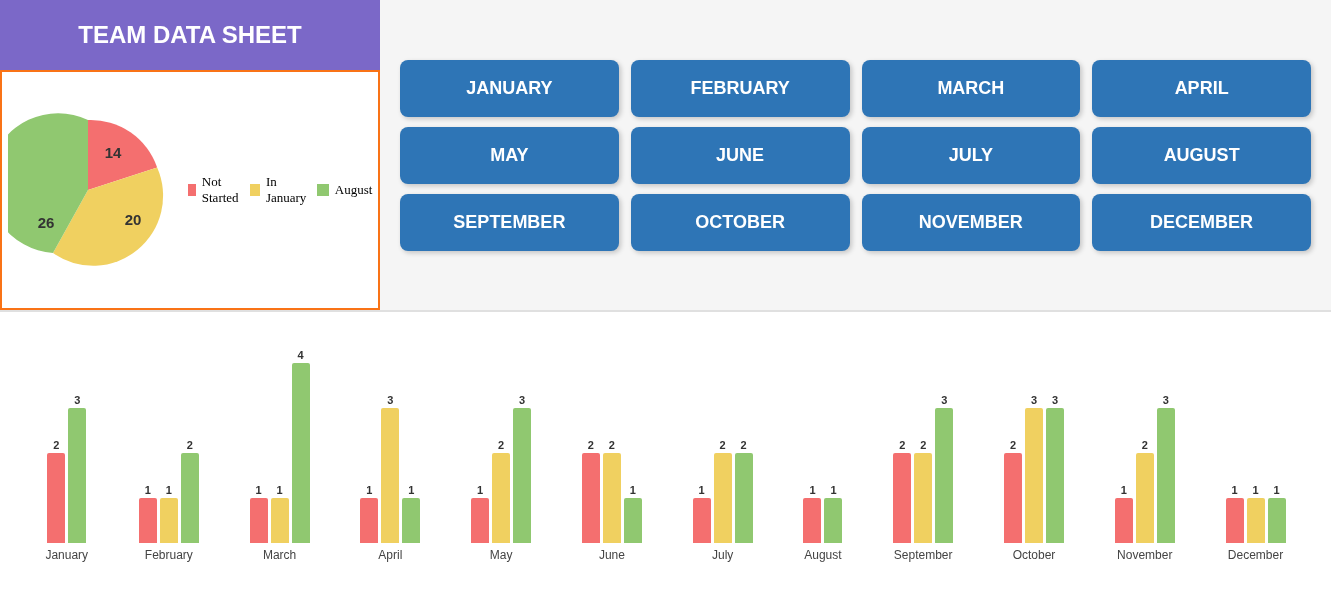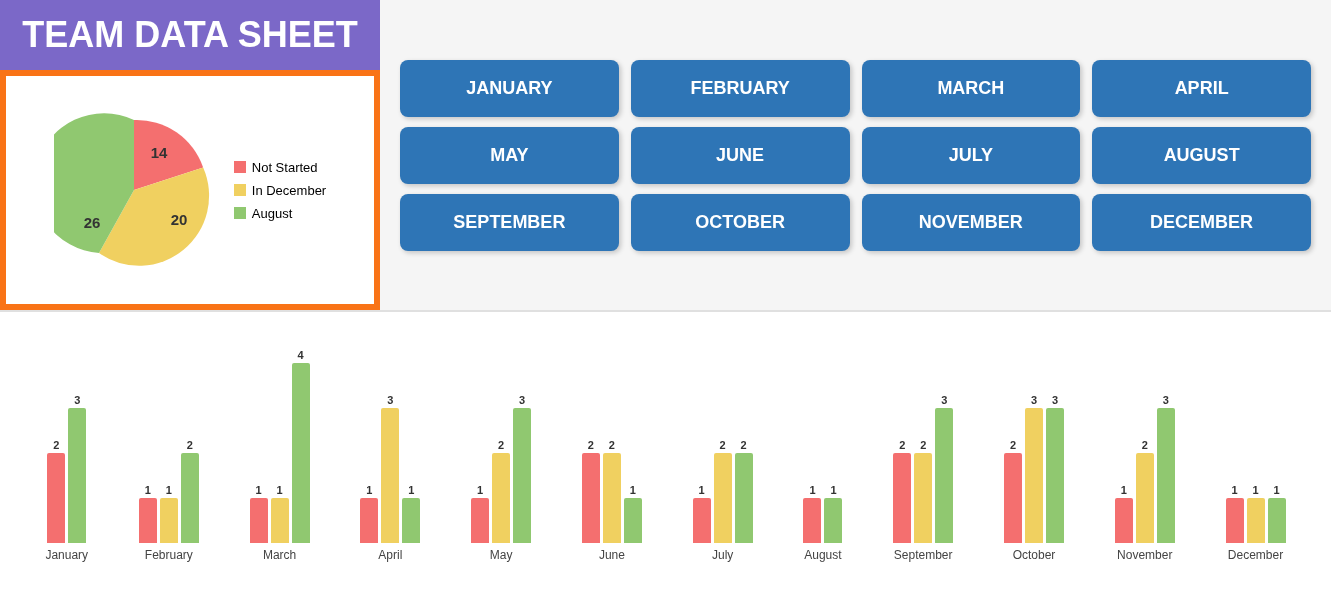--- a/index.html
+++ b/index.html
@@ -24,7 +24,7 @@
     .title-bar {
       background: #7b68c8;
       color: white;
-      font-size: 36px;
+      font-size: 24px;
       font-weight: bold;
       text-align: center;
       padding: 16px 10px;

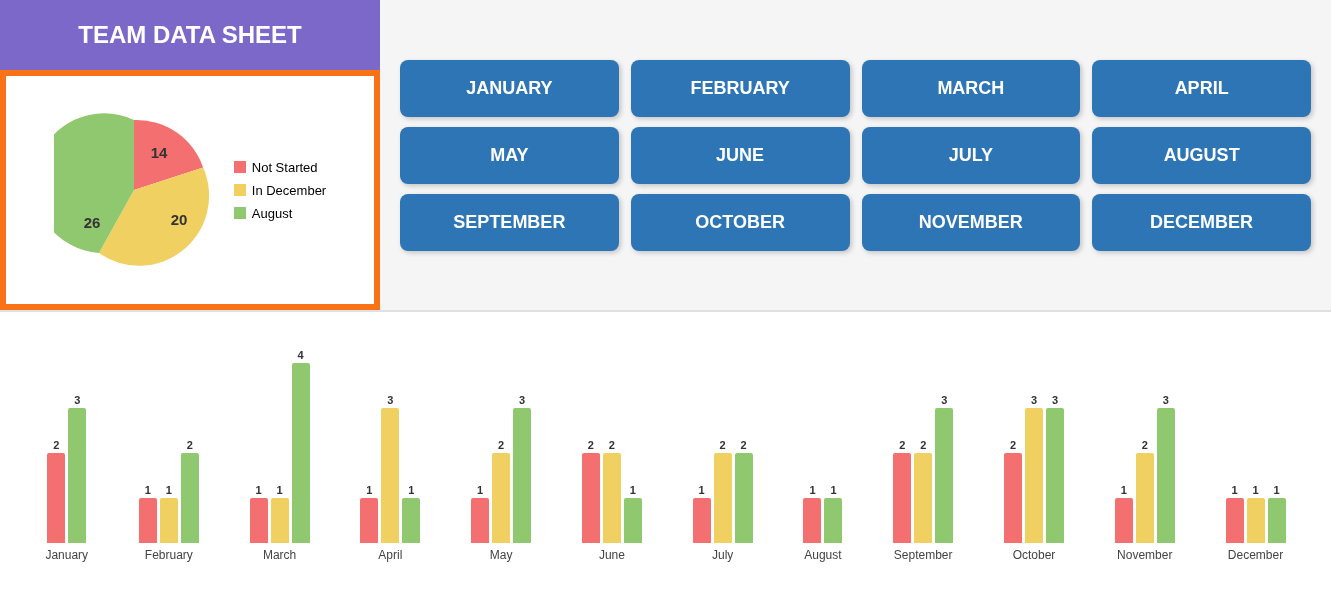--- a/index.html
+++ b/index.html
@@ -40,7 +40,7 @@
       align-items: center;
       justify-content: center;
       padding: 10px;
-      border: 6px solid #f97316;
+      border: 2px solid #f97316;
     }
     .pie-container {
       display: flex;

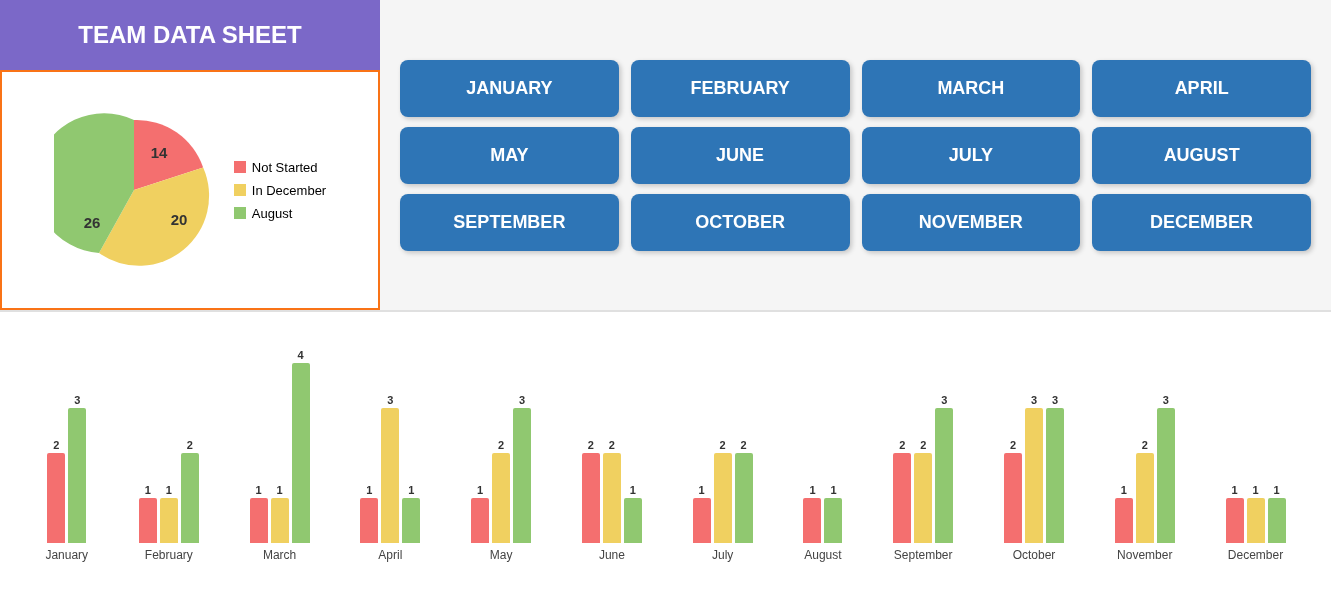--- a/index.html
+++ b/index.html
@@ -54,8 +54,8 @@
     }
     .legend {
       display: flex;
-      flex-direction: column;
       gap: 8px;
+      font-family: Liberation Serif, serif;
     }
     .legend-item {
       display: flex;

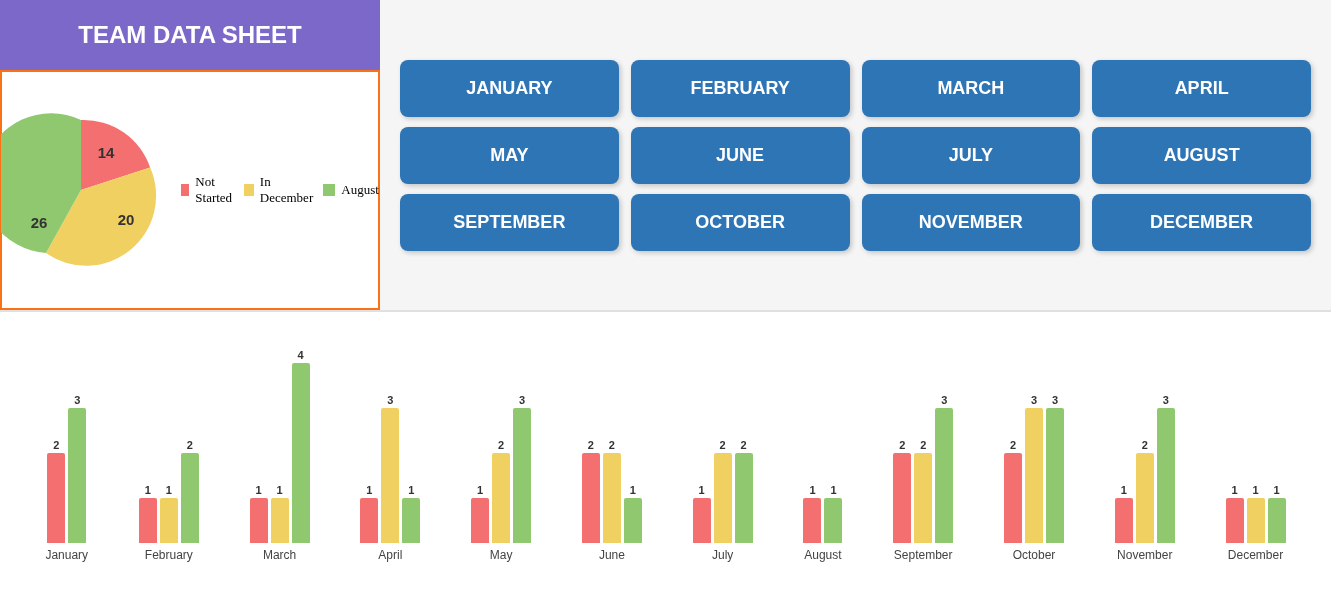--- a/index.html
+++ b/index.html
@@ -175,7 +175,7 @@
           </div>
           <div class="legend-item">
             <div class="legend-dot" style="background:#f0d060;"></div>
-            <span>In December</span>
+            <span>In January</span>
           </div>
           <div class="legend-item">
             <div class="legend-dot" style="background:#90c870;"></div>

